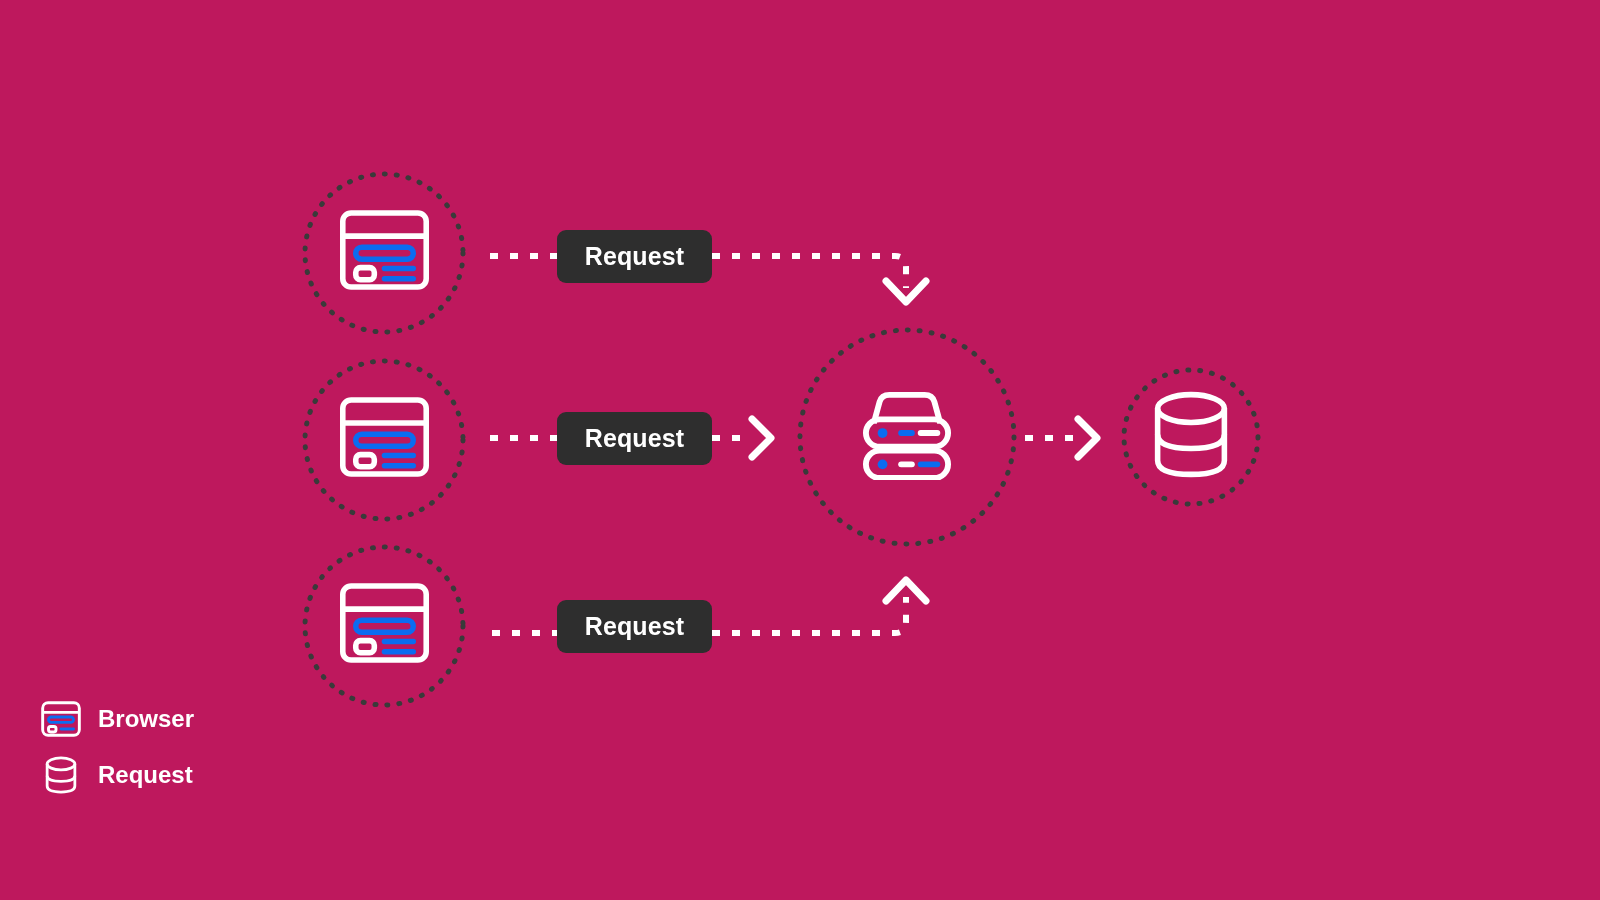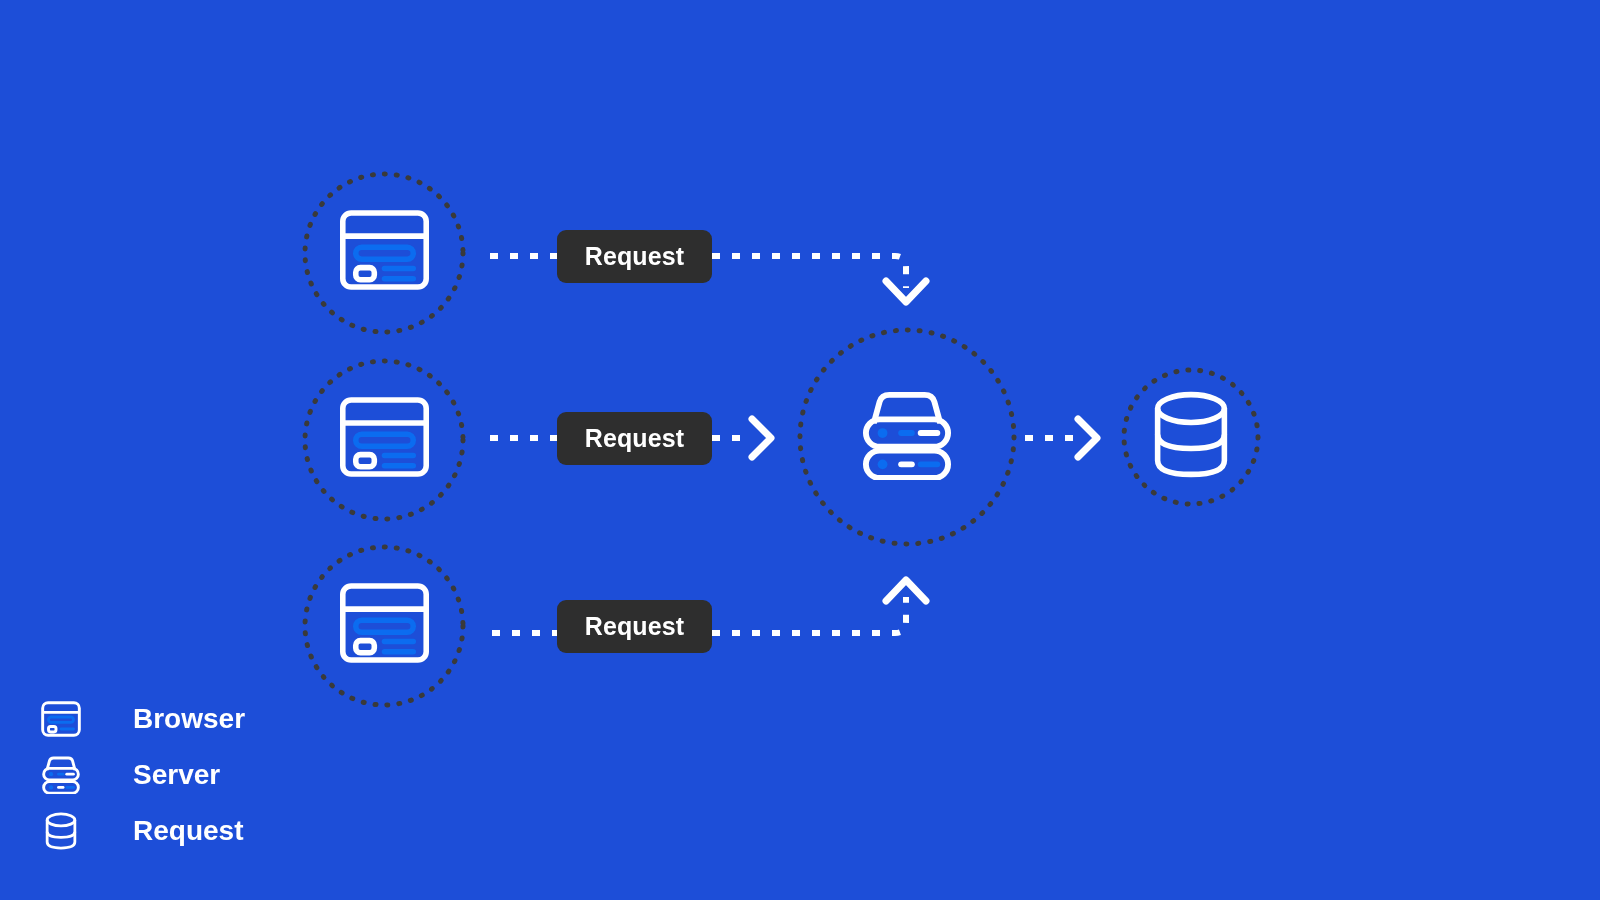--- a/index.html
+++ b/index.html
@@ -18,7 +18,7 @@
     position: relative;
     width: 1600px;
     height: 900px;
-    background: #1d4ed8;
+    background: #be185d;
   }
   .diagram-svg {
     position: absolute;

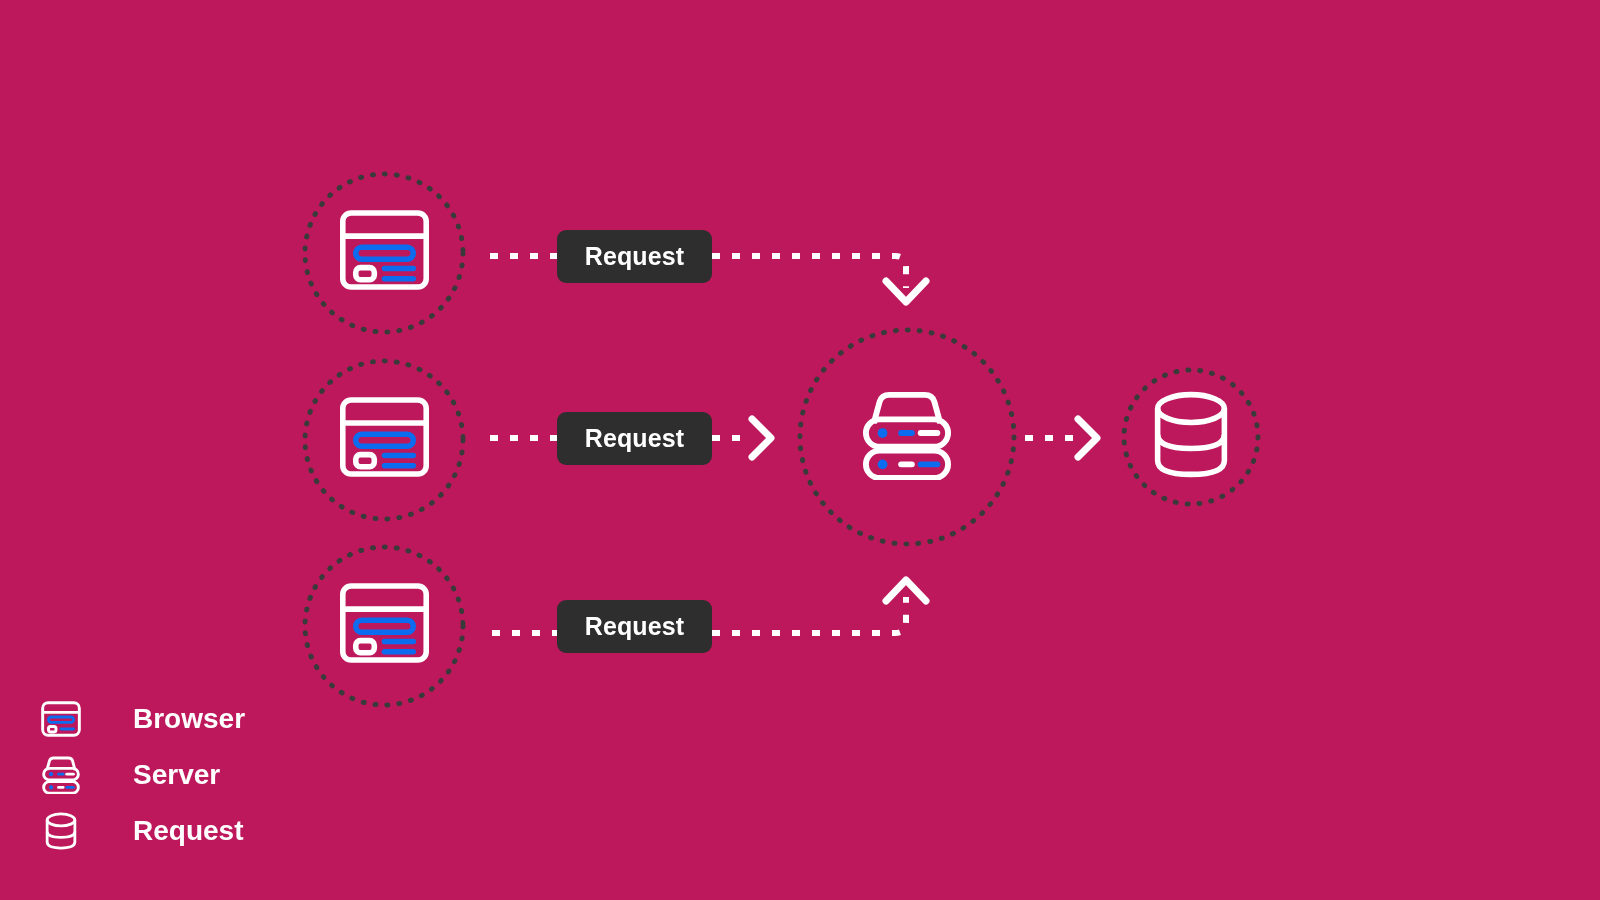--- a/index.html
+++ b/index.html
@@ -69,11 +69,10 @@
   }
   .legend-label {
     color: #ffffff;
-    font-size: 28px;
+    font-size: 24px;
     font-weight: bold;
     font-family: "Liberation Sans", sans-serif;
     line-height: 1;
-    margin-left: 35px;
   }
 </style>
 </head>

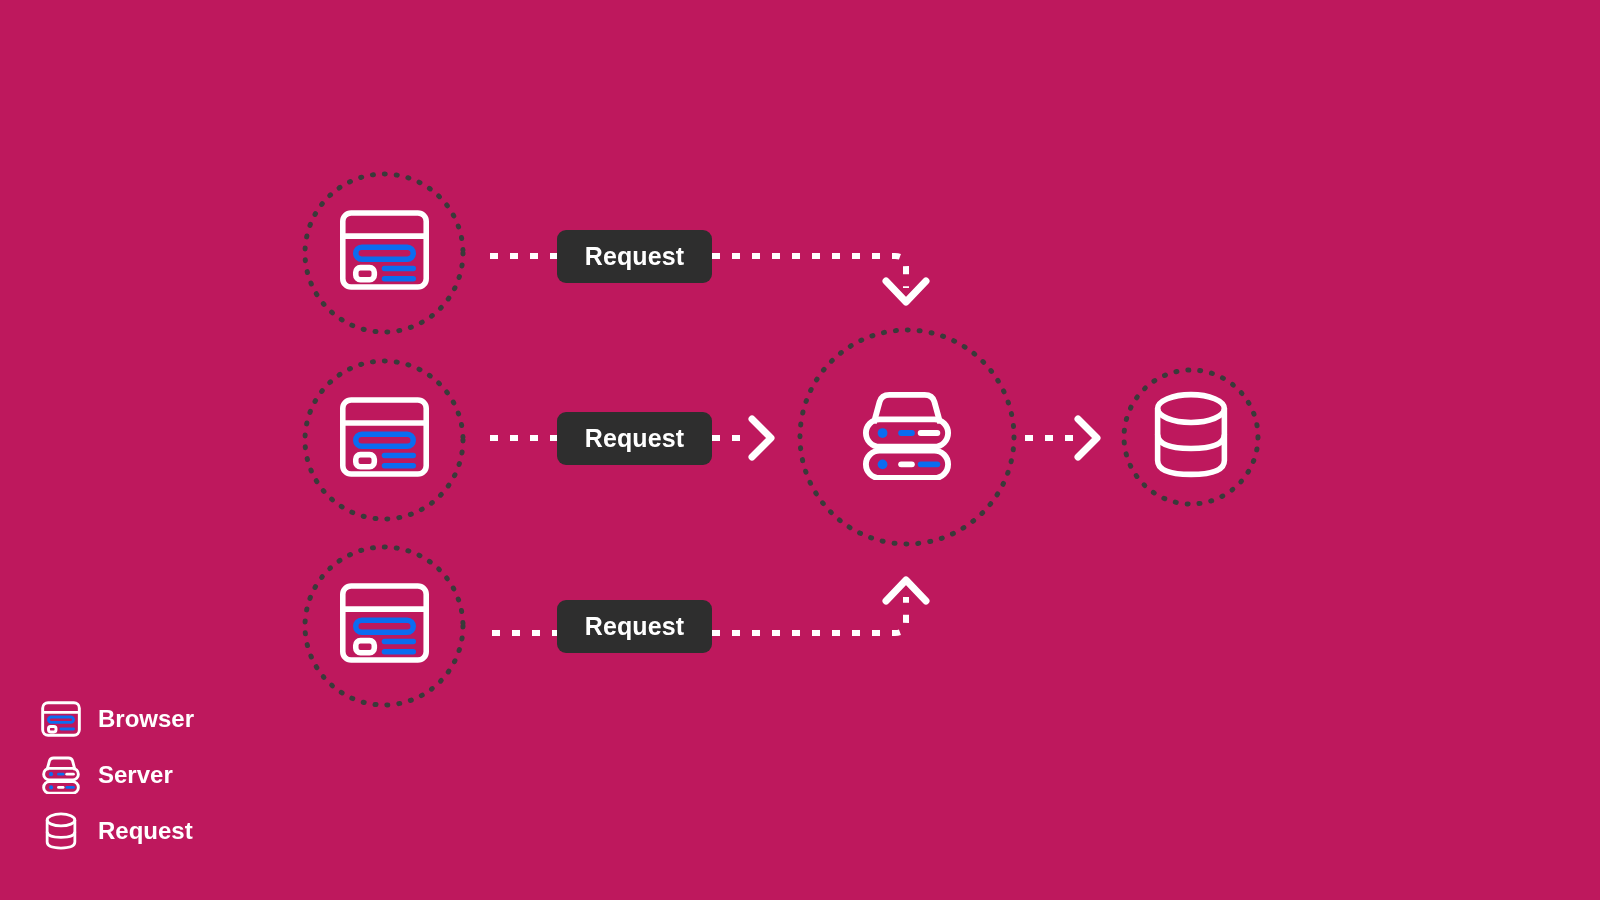--- a/index.html
+++ b/index.html
@@ -170,22 +170,6 @@
       <span class="legend-label">Browser</span>
     </div>
 
-    <div class="legend-row">
-      <span class="legend-icon">
-        <svg width="40" height="38" viewBox="0 0 96 92">
-          <path d="M14 34 L20 12 Q22 5 30 5 L66 5 Q74 5 76 12 L82 34" fill="none" stroke="#ffffff" stroke-width="7" stroke-linejoin="round"></path>
-          <rect x="6" y="30" width="84" height="28" rx="14" ry="14" fill="none" stroke="#ffffff" stroke-width="7"></rect>
-          <rect x="6" y="62" width="84" height="28" rx="14" ry="14" fill="none" stroke="#ffffff" stroke-width="7"></rect>
-          <circle cx="24" cy="44" r="5" fill="#0b6cf0"></circle>
-          <line x1="42" y1="44" x2="53" y2="44" stroke="#0b6cf0" stroke-width="7" stroke-linecap="round"></line>
-          <line x1="62" y1="44" x2="78" y2="44" stroke="#ffffff" stroke-width="7" stroke-linecap="round"></line>
-          <circle cx="24" cy="76" r="5" fill="#0b6cf0"></circle>
-          <line x1="42" y1="76" x2="53" y2="76" stroke="#ffffff" stroke-width="7" stroke-linecap="round"></line>
-          <line x1="62" y1="76" x2="78" y2="76" stroke="#0b6cf0" stroke-width="7" stroke-linecap="round"></line>
-        </svg>
-      </span>
-      <span class="legend-label">Server</span>
-    </div>
 
     <div class="legend-row">
       <span class="legend-icon">

